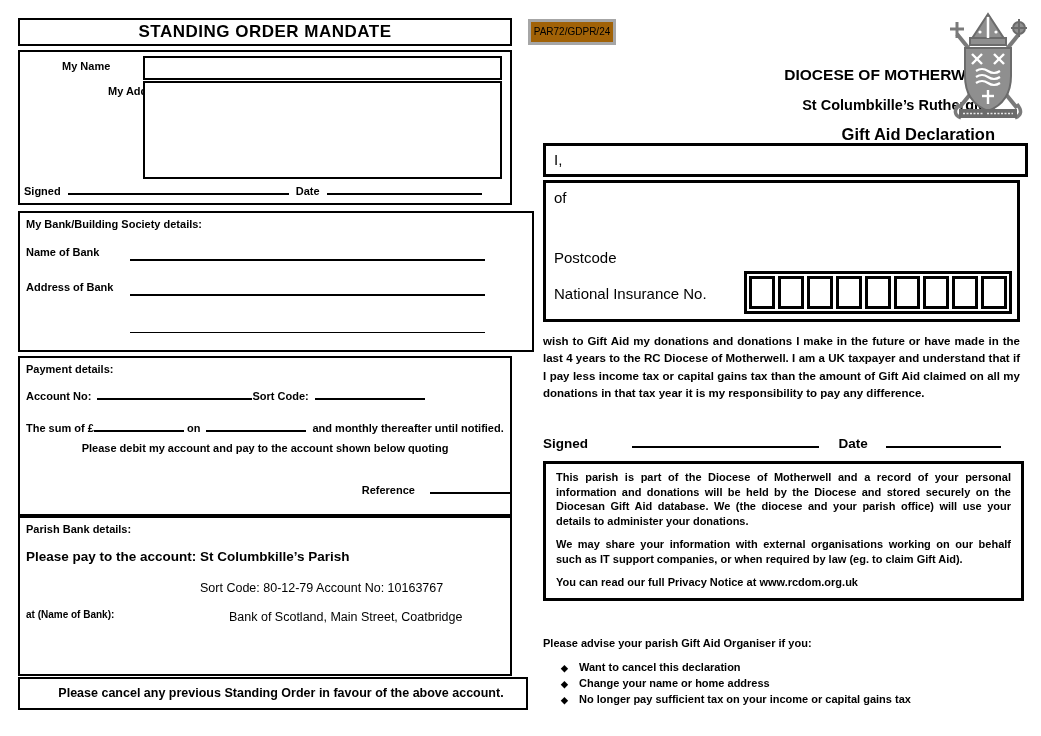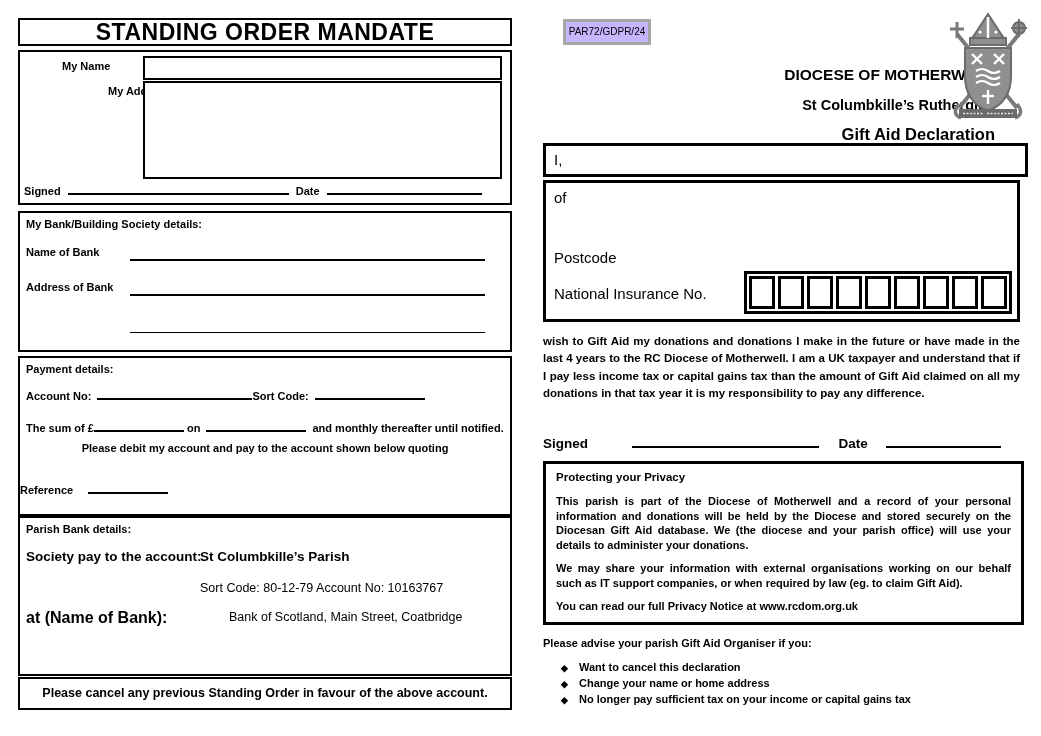--- a/index.html
+++ b/index.html
@@ -14,7 +14,7 @@
 
   
   .so-title{left:18px;top:18px;width:490px;height:24px;text-align:center;
-            font-size:23px;font-weight:bold;line-height:24px;letter-spacing:.5px;}
+            font-size:17px;font-weight:bold;line-height:24px;letter-spacing:.5px;}
   .personal-box{left:18px;top:50px;width:490px;height:151px;}
   .lbl{font-size:11px;font-weight:bold;}
   .name-input{left:123px;top:4px;width:355px;height:20px;border:2px solid #000;background:#fff;}

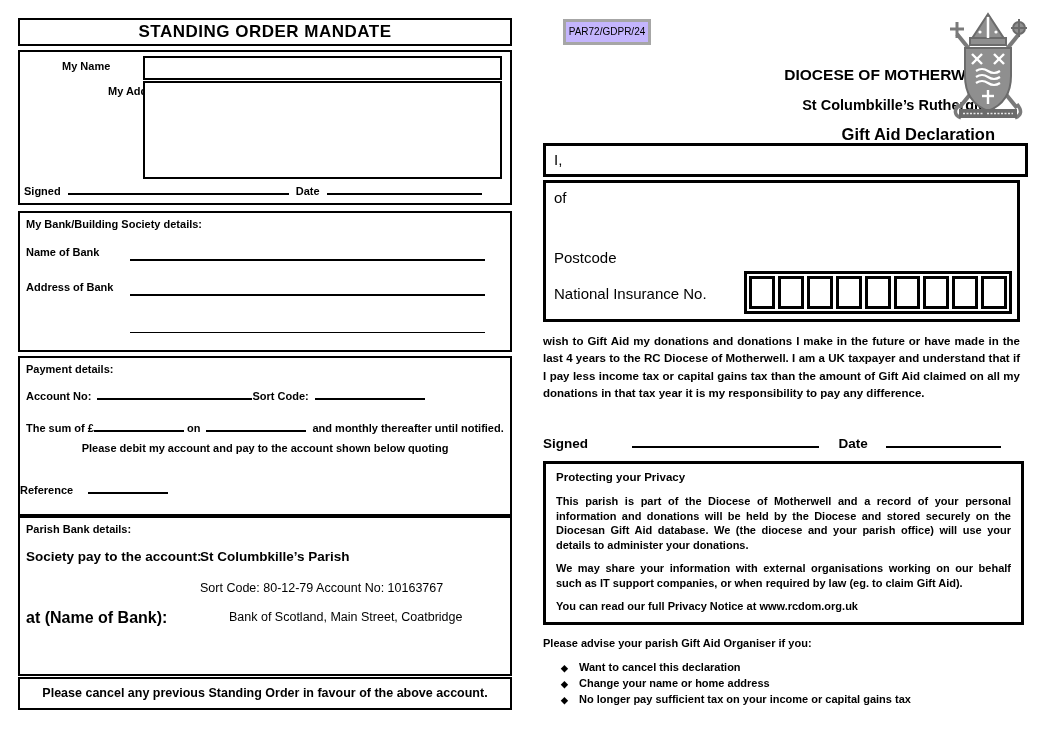--- a/index.html
+++ b/index.html
@@ -29,8 +29,8 @@
               font-size:12.5px;font-weight:bold;line-height:28px;}
 
   
-  .par-box{left:528px;top:19px;width:82px;height:20px;border:3px solid #a6a6a6;background:#c4b5fd;
-           font-size:10px;text-align:center;line-height:19px;margin-left:35px;}
+  .par-box{left:528px;top:19px;width:82px;height:20px;border:3px solid #a6a6a6;background:#a16207;
+           font-size:10px;text-align:center;line-height:19px;}
   .r-head{left:540px;top:26px;width:455px;text-align:right;margin-top:40px;}
   .r-head .h1{font-size:15.5px;font-weight:bold;margin:0 0 13px 0;}
   .r-head .h2{font-size:14.5px;font-weight:bold;margin:0 0 12px 0;}

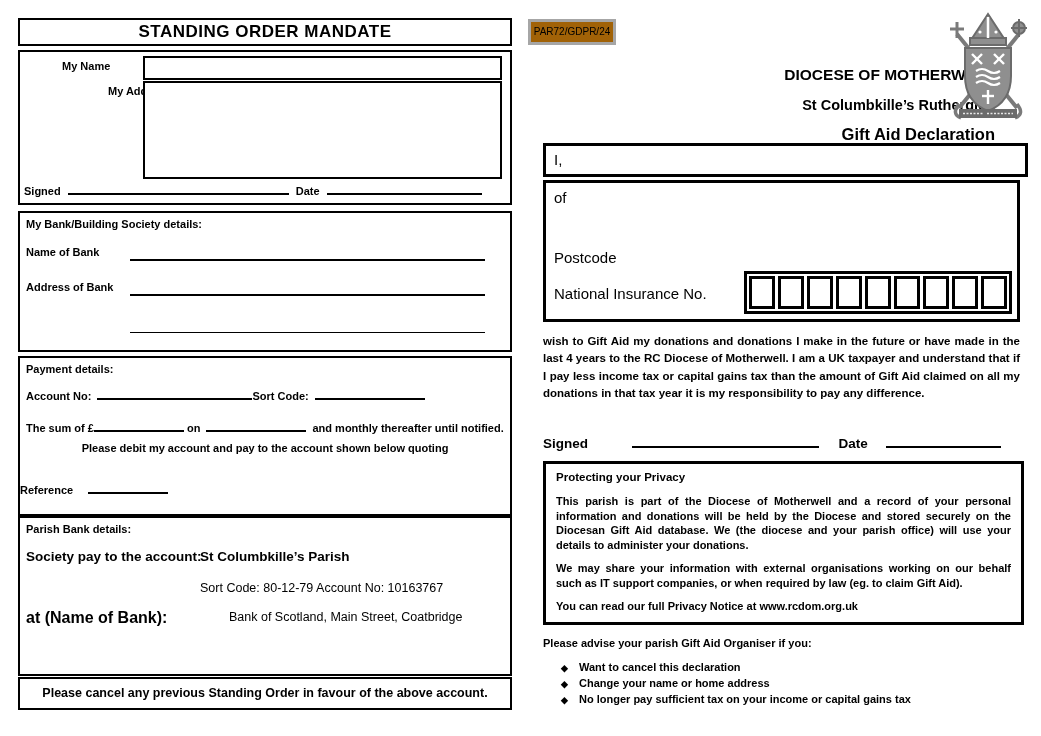--- a/index.html
+++ b/index.html
@@ -21,7 +21,7 @@
   .addr-input{left:123px;top:29px;width:355px;height:94px;border:2px solid #000;background:#fff;}
   .sig-row{left:4px;bottom:6px;width:478px;font-size:11px;font-weight:bold;}
 
-  .bank-box{left:18px;top:211px;width:490px;height:137px;font-size:11px;}
+  .bank-box{left:18px;top:211px;width:490px;height:137px;font-size:11px;padding-left:22px;}
   .pay-box{left:18px;top:356px;width:490px;height:156px;font-size:11px;}
   .parish-box{left:18px;top:516px;width:490px;height:156px;}
   .sec-head{position:absolute;left:6px;top:5px;font-size:11px;font-weight:bold;}

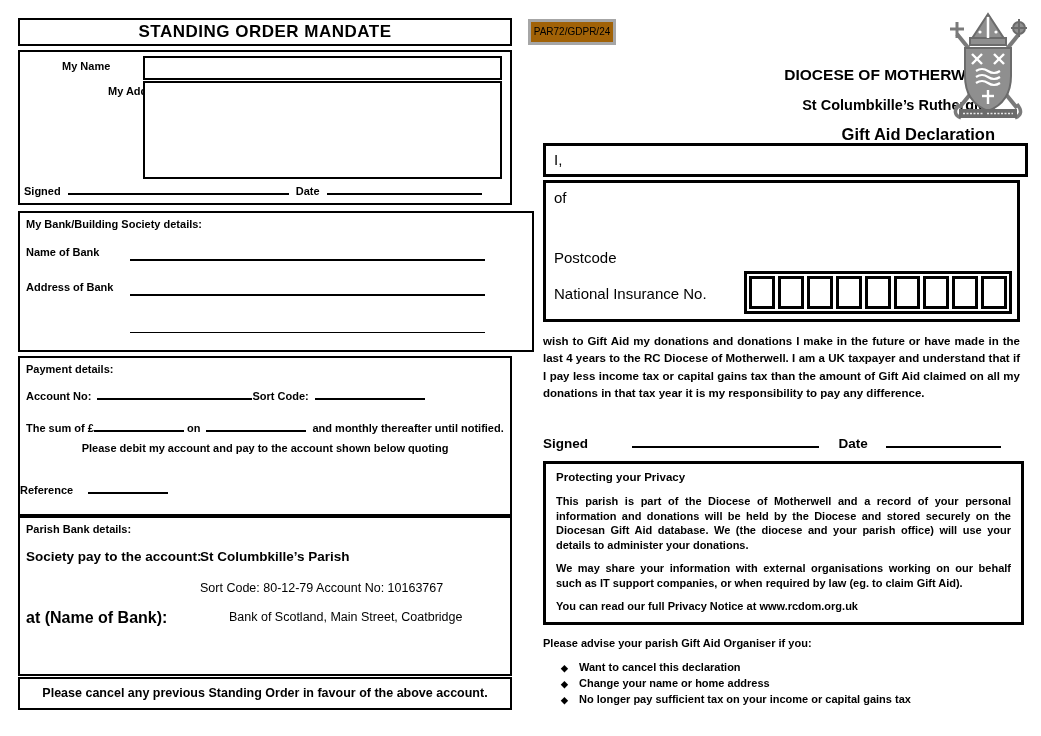--- a/index.html
+++ b/index.html
@@ -208,7 +208,6 @@
   </div>
 
   <div class="abs b3 privacy-box">
-    <p class="privacy-head">Protecting your Privacy</p>
     <p>This parish is part of the Diocese of Motherwell and a record of your personal information and donations will be held by the Diocese and stored securely on the Diocesan Gift Aid database. We (the diocese and your parish office) will use your details to administer your donations.</p>
     <p>We may share your information with external organisations working on our behalf such as IT support companies, or when required by law (eg. to claim Gift Aid).</p>
     <p><span>You can read our full </span><span class="bold">Privacy Notice</span><span> at www.rcdom.org.uk</span></p>

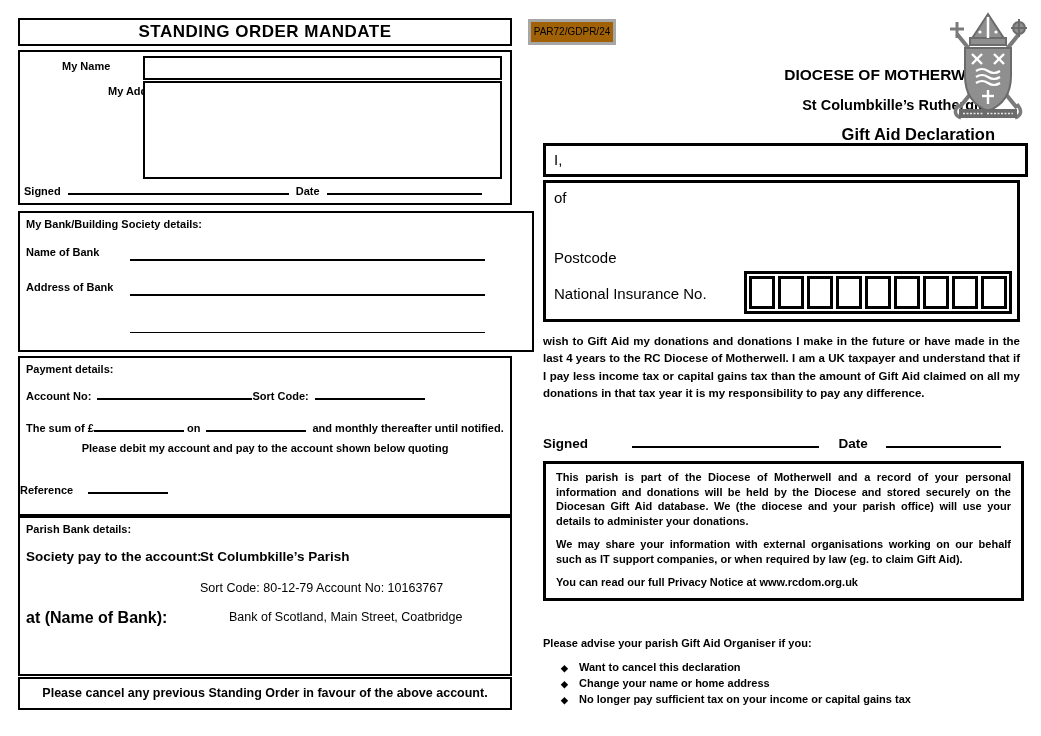--- a/index.html
+++ b/index.html
@@ -102,7 +102,7 @@
       <span>and monthly thereafter until notified.</span>
     </div>
     <div class="abs bold" style="left:0;top:84px;width:100%;text-align:center;">Please debit my account and pay to the account shown below quoting</div>
-    <div class="abs bold" style="left:0;top:120px;width:100%;text-align:left;">
+    <div class="abs bold" style="left:0;top:120px;width:100%;text-align:right;">
       <span>Reference</span>
       <span class="line" style="width:80px;margin-left:12px;"></span>
     </div>

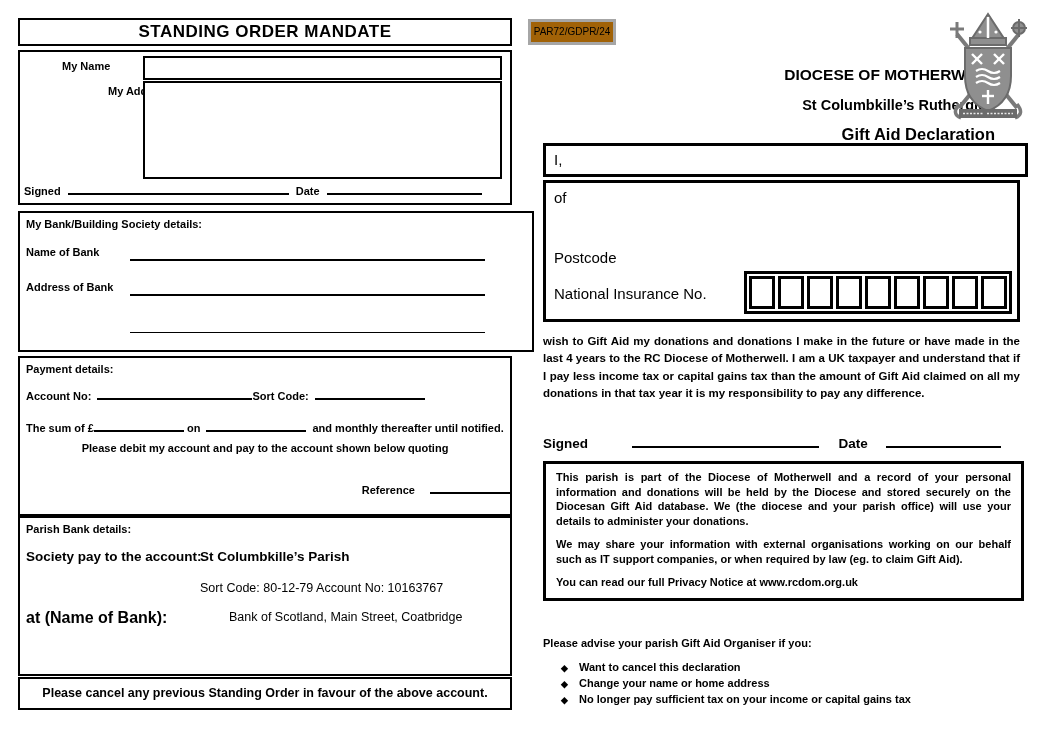--- a/index.html
+++ b/index.html
@@ -110,7 +110,7 @@
 
   <div class="abs b2 parish-box">
     <span class="sec-head">Parish Bank details:</span>
-    <span class="abs bold" style="left:6px;top:31px;font-size:13.5px;">Society pay to the account:</span>
+    <span class="abs bold" style="left:6px;top:31px;font-size:13.5px;">Please pay to the account:</span>
     <span class="abs bold" style="left:180px;top:31px;font-size:13.5px;">St Columbkille’s Parish</span>
     <span class="abs" style="left:180px;top:63px;font-size:12.5px;">Sort Code: 80-12-79 Account No: 10163767</span>
     <span class="abs bold" style="left:6px;top:91px;font-size:16px;">at (Name of Bank):</span>

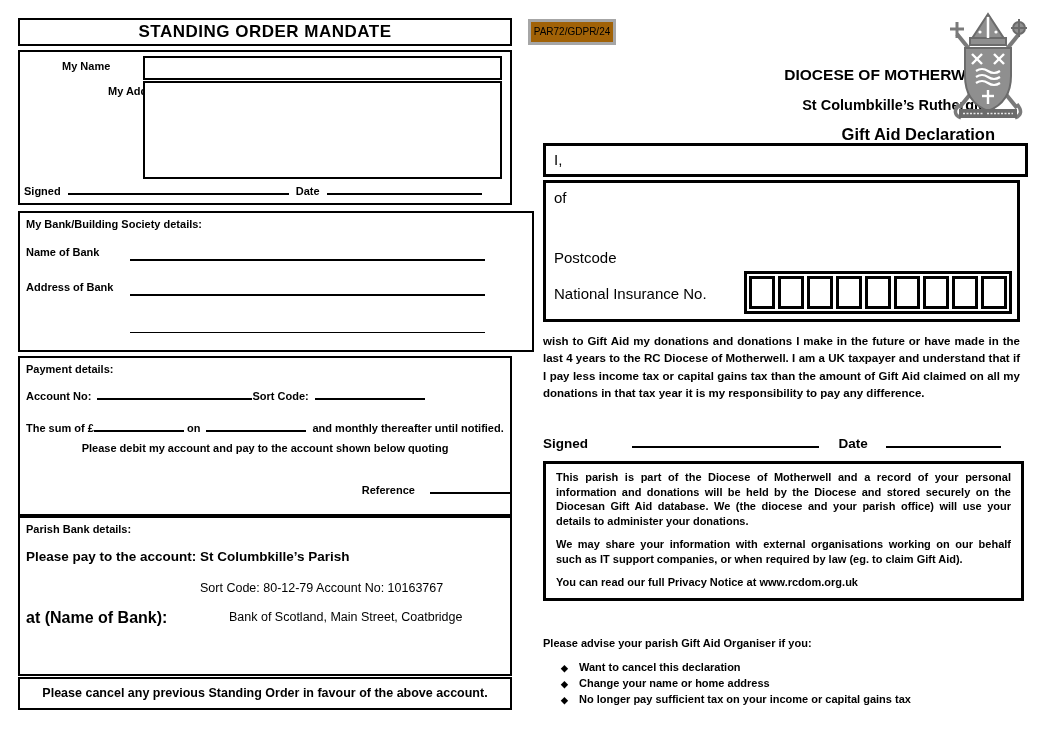--- a/index.html
+++ b/index.html
@@ -113,7 +113,7 @@
     <span class="abs bold" style="left:6px;top:31px;font-size:13.5px;">Please pay to the account:</span>
     <span class="abs bold" style="left:180px;top:31px;font-size:13.5px;">St Columbkille’s Parish</span>
     <span class="abs" style="left:180px;top:63px;font-size:12.5px;">Sort Code: 80-12-79 Account No: 10163767</span>
-    <span class="abs bold" style="left:6px;top:91px;font-size:16px;">at (Name of Bank):</span>
+    <span class="abs bold" style="left:6px;top:91px;font-size:10px;">at (Name of Bank):</span>
     <span class="abs" style="left:180px;top:92px;font-size:12.5px;margin-left:29px;">Bank of Scotland, Main Street, Coatbridge</span>
   </div>
 

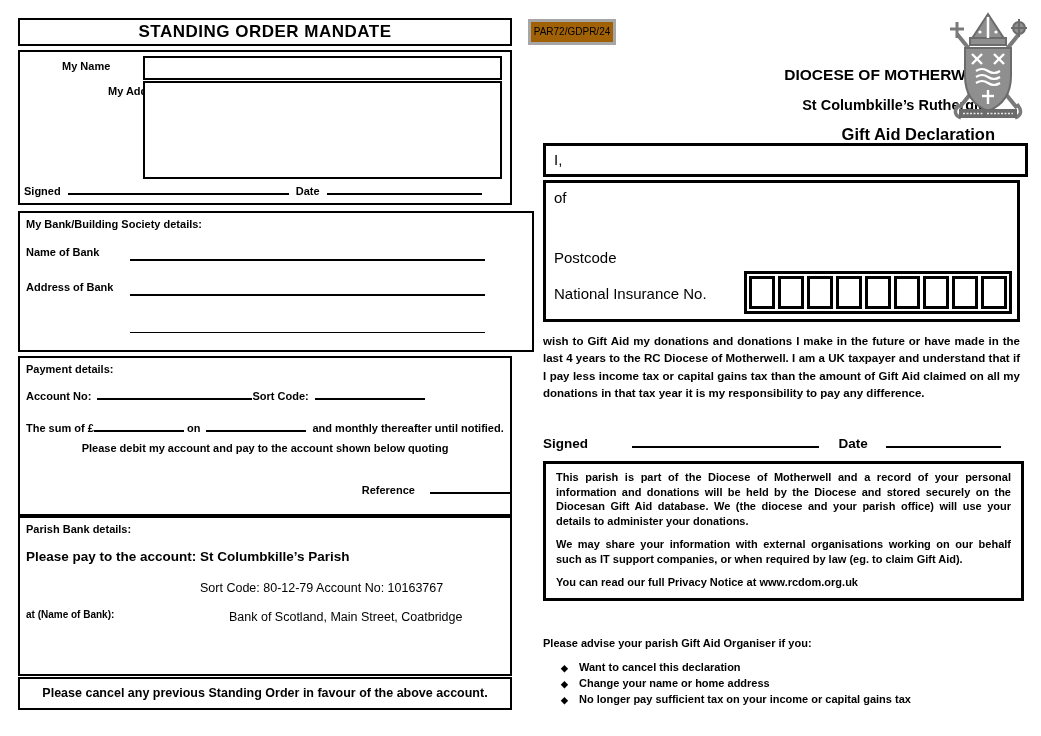--- a/index.html
+++ b/index.html
@@ -26,7 +26,7 @@
   .parish-box{left:18px;top:516px;width:490px;height:156px;}
   .sec-head{position:absolute;left:6px;top:5px;font-size:11px;font-weight:bold;}
   .cancel-box{left:18px;top:677px;width:490px;height:29px;text-align:center;
-              font-size:12.5px;font-weight:bold;line-height:28px;}
+              font-size:12.5px;font-weight:bold;line-height:28px;padding-left:16px;}
 
   
   .par-box{left:528px;top:19px;width:82px;height:20px;border:3px solid #a6a6a6;background:#a16207;

